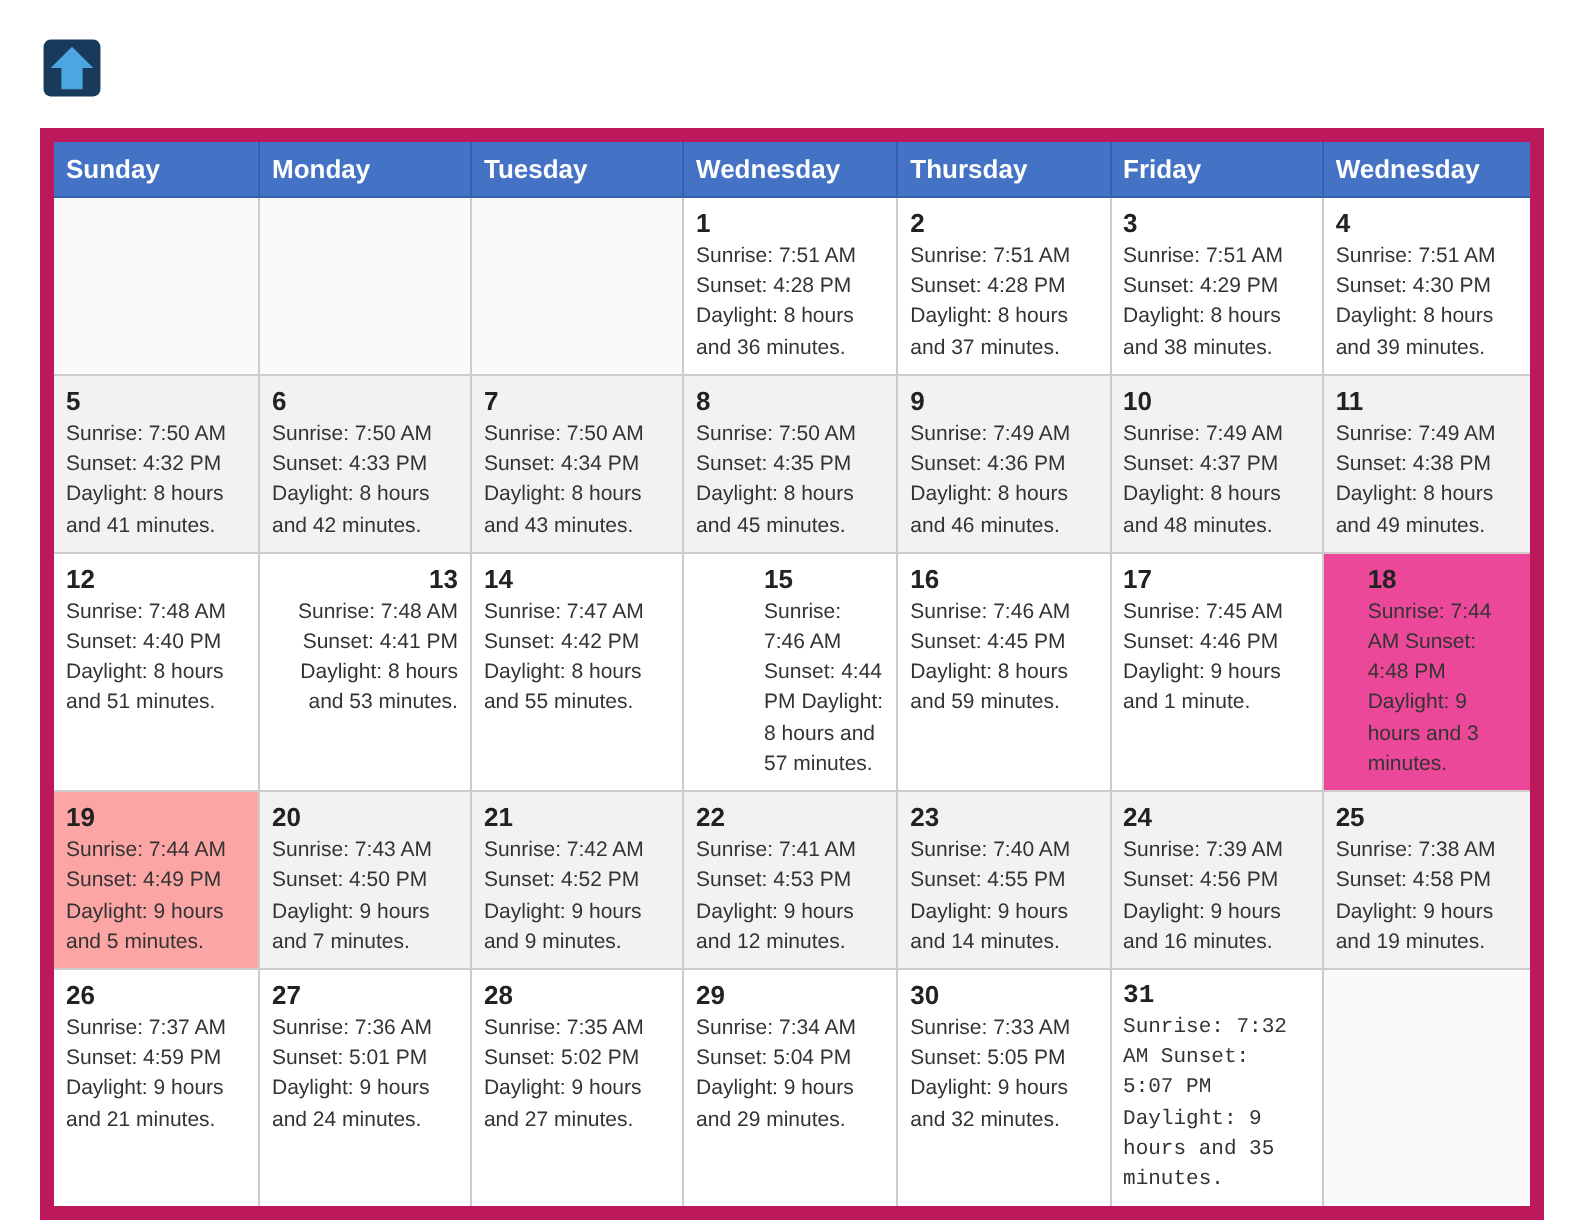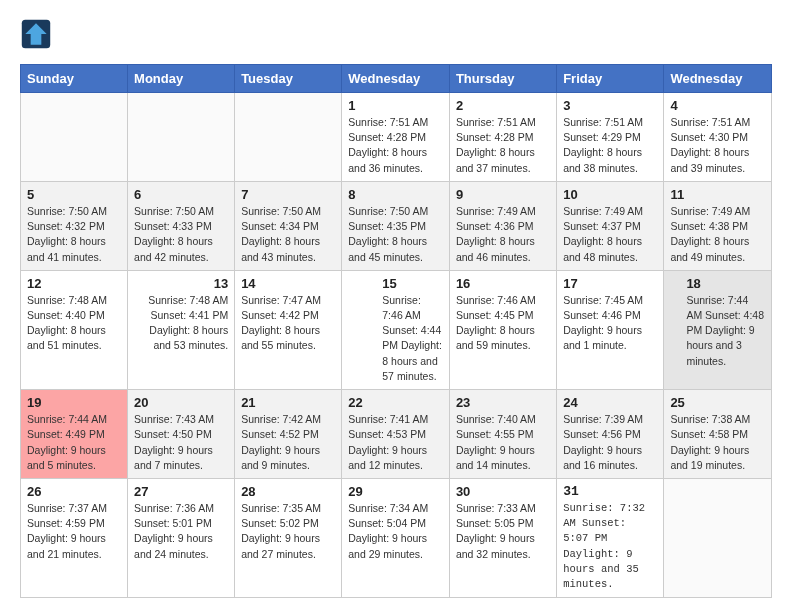--- a/index.html
+++ b/index.html
@@ -53,7 +53,7 @@
     .calendar {
       width: 100%;
       border-collapse: collapse;
-      border: 1px solid #be185d;
+      border: 7px solid #be185d;
     }
     .calendar th {
       background: #4472c4;

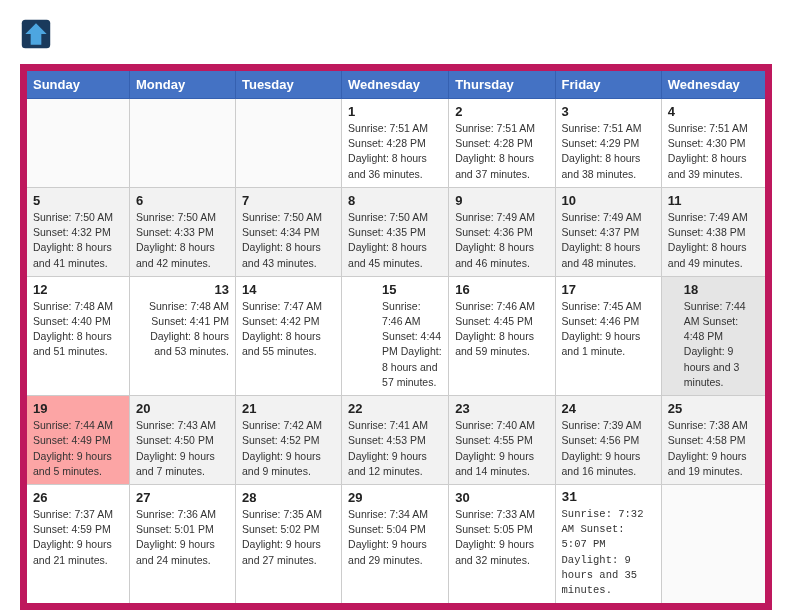--- a/index.html
+++ b/index.html
@@ -239,7 +239,7 @@
 Sunset: 4:46 PM
 Daylight: 9 hours and 1 minute.</div>
           </td>
-          <td style="background: #e5e5e5; padding-left: 22px;">
+          <td style="background: #ec4899; padding-left: 22px;">
             <span class="day-num">18</span>
             <div class="day-info">Sunrise: 7:44 AM
 Sunset: 4:48 PM

